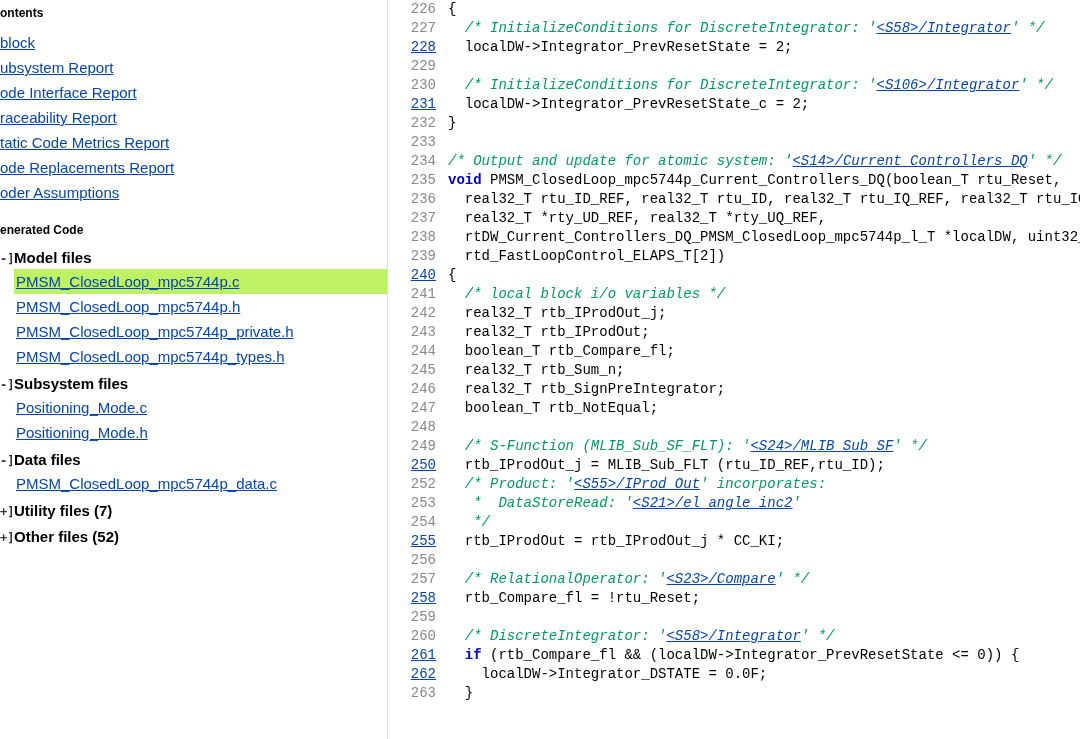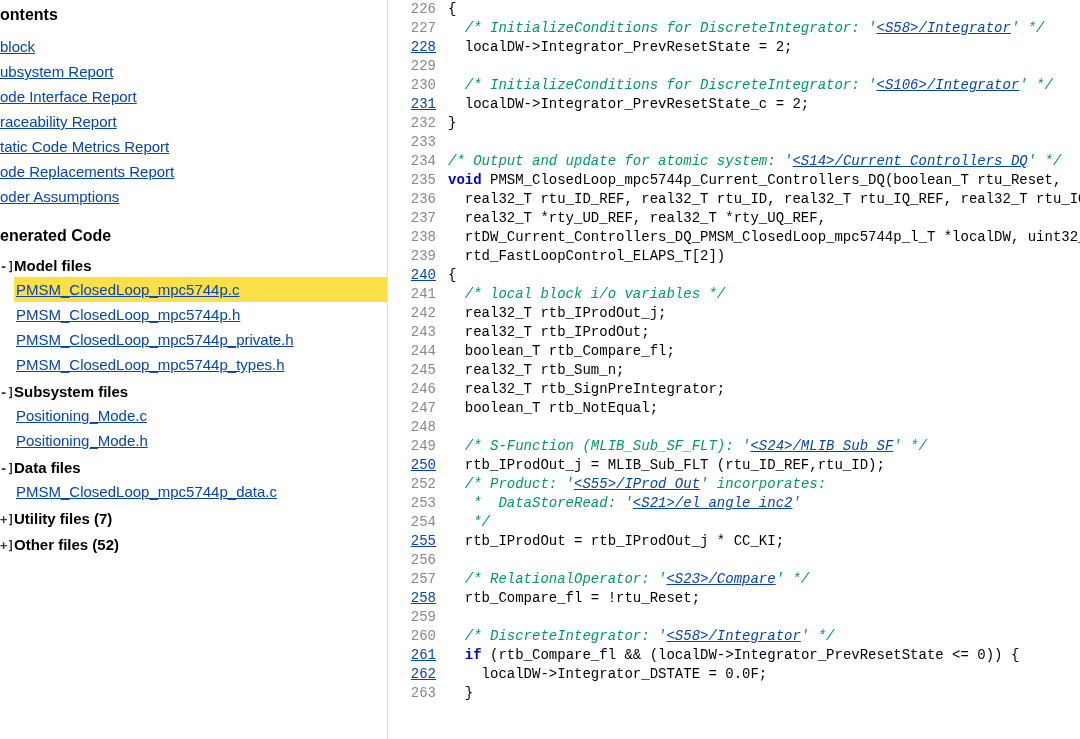--- a/index.html
+++ b/index.html
@@ -6,7 +6,7 @@
   html, body { width: 1080px; height: 739px; overflow: hidden; font-family: "Segoe UI", Arial, sans-serif; background: #fff; color: #000; }
   .layout { display: flex; width: 100%; height: 100%; }
   .sidebar { width: 388px; flex: 0 0 388px; padding: 6px 0 0 0; font-size: 15px; position: relative; }
-  .sidebar h1 { font-size: 16px; font-weight: bold; padding: 0 0 10px 0; }
+  .sidebar h1 { font-size: 12px; font-weight: bold; padding: 0 0 10px 0; }
   .sidebar h2 { font-size: 16px; font-weight: bold; padding: 18px 0 6px 0; }
   .nav-list { list-style: none; }
   .nav-item { padding: 4px 0; }

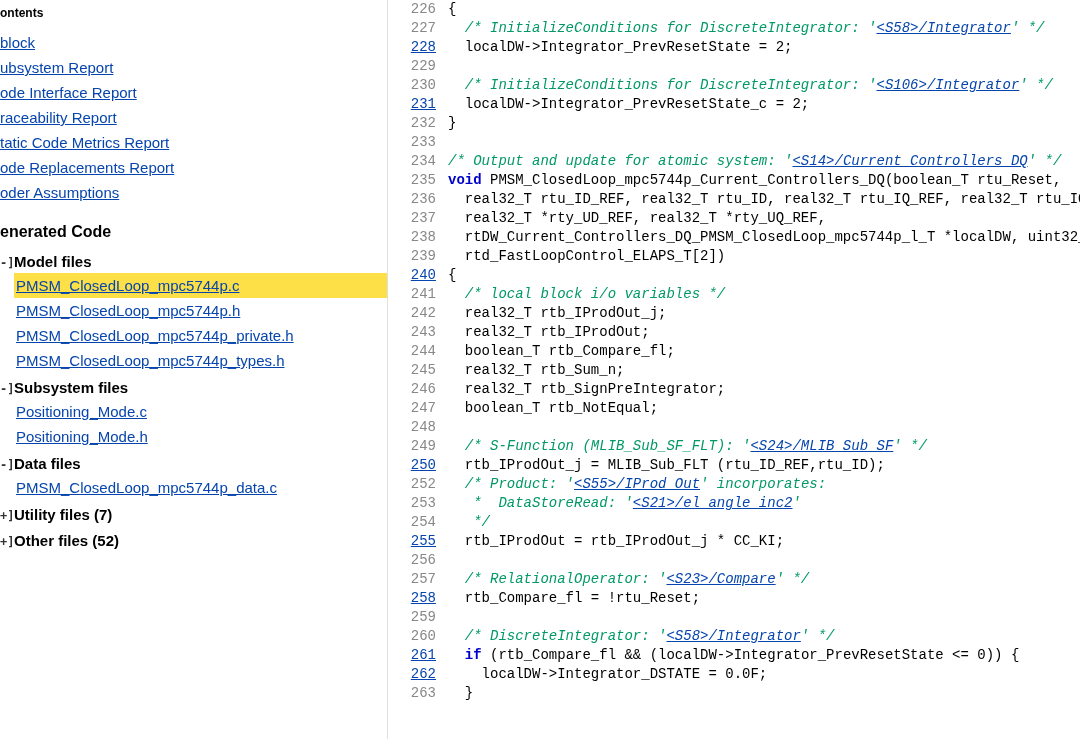--- a/index.html
+++ b/index.html
@@ -7,7 +7,7 @@
   .layout { display: flex; width: 100%; height: 100%; }
   .sidebar { width: 388px; flex: 0 0 388px; padding: 6px 0 0 0; font-size: 15px; position: relative; }
   .sidebar h1 { font-size: 12px; font-weight: bold; padding: 0 0 10px 0; }
-  .sidebar h2 { font-size: 16px; font-weight: bold; padding: 18px 0 6px 0; }
+  .sidebar h2 { font-size: 12px; font-weight: bold; padding: 18px 0 6px 0; }
   .nav-list { list-style: none; }
   .nav-item { padding: 4px 0; }
   .nav-item a, .file-item a { color: #0645ad; text-decoration: underline; cursor: pointer; }

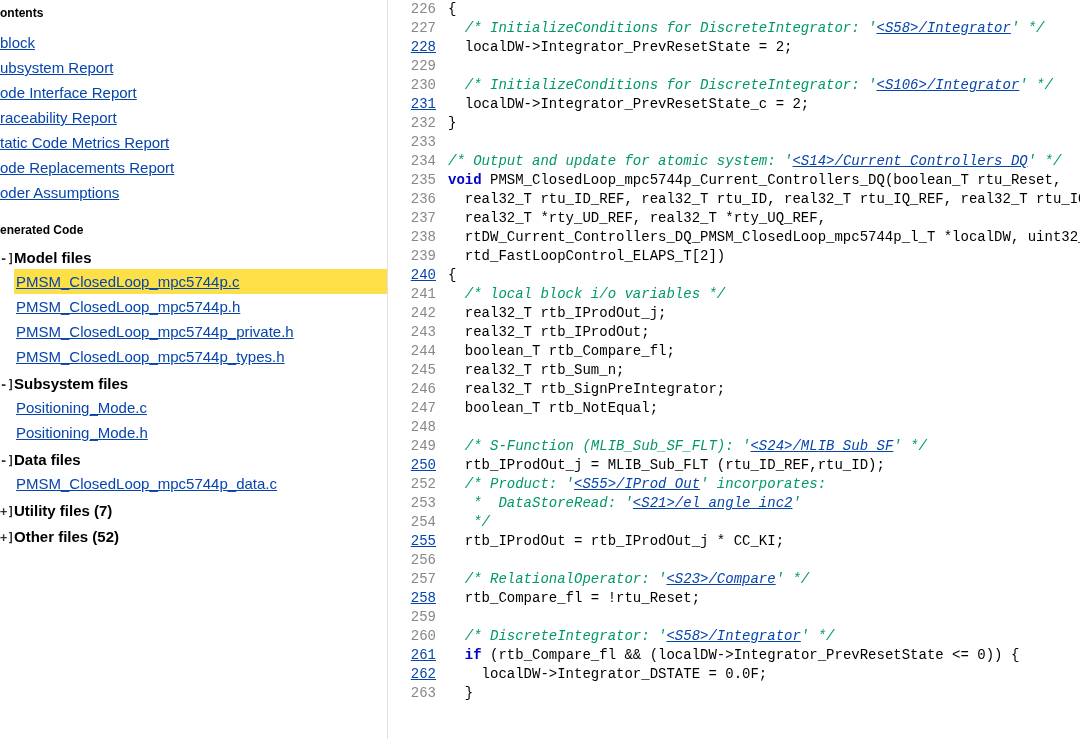--- a/index.html
+++ b/index.html
@@ -15,7 +15,7 @@
   .tree-toggle { font-family: monospace; font-size: 12px; color: #333; width: 12px; display: inline-block; text-align: left; }
   .file-list { list-style: none; padding-left: 14px; }
   .file-item { padding: 4px 2px; }
-  .file-item.highlight { background: #fde047; }
+  .file-item.highlight { background: #bef264; }
   .vsep { position: absolute; right: 0; top: 0; bottom: 0; width: 1px; background: #e0e0e0; }
   .code-pane { flex: 1; overflow: hidden; font-family: Consolas, "Courier New", monospace; font-size: 14px; line-height: 19px; padding-top: 0; }
   .code-line { display: flex; white-space: pre; }

